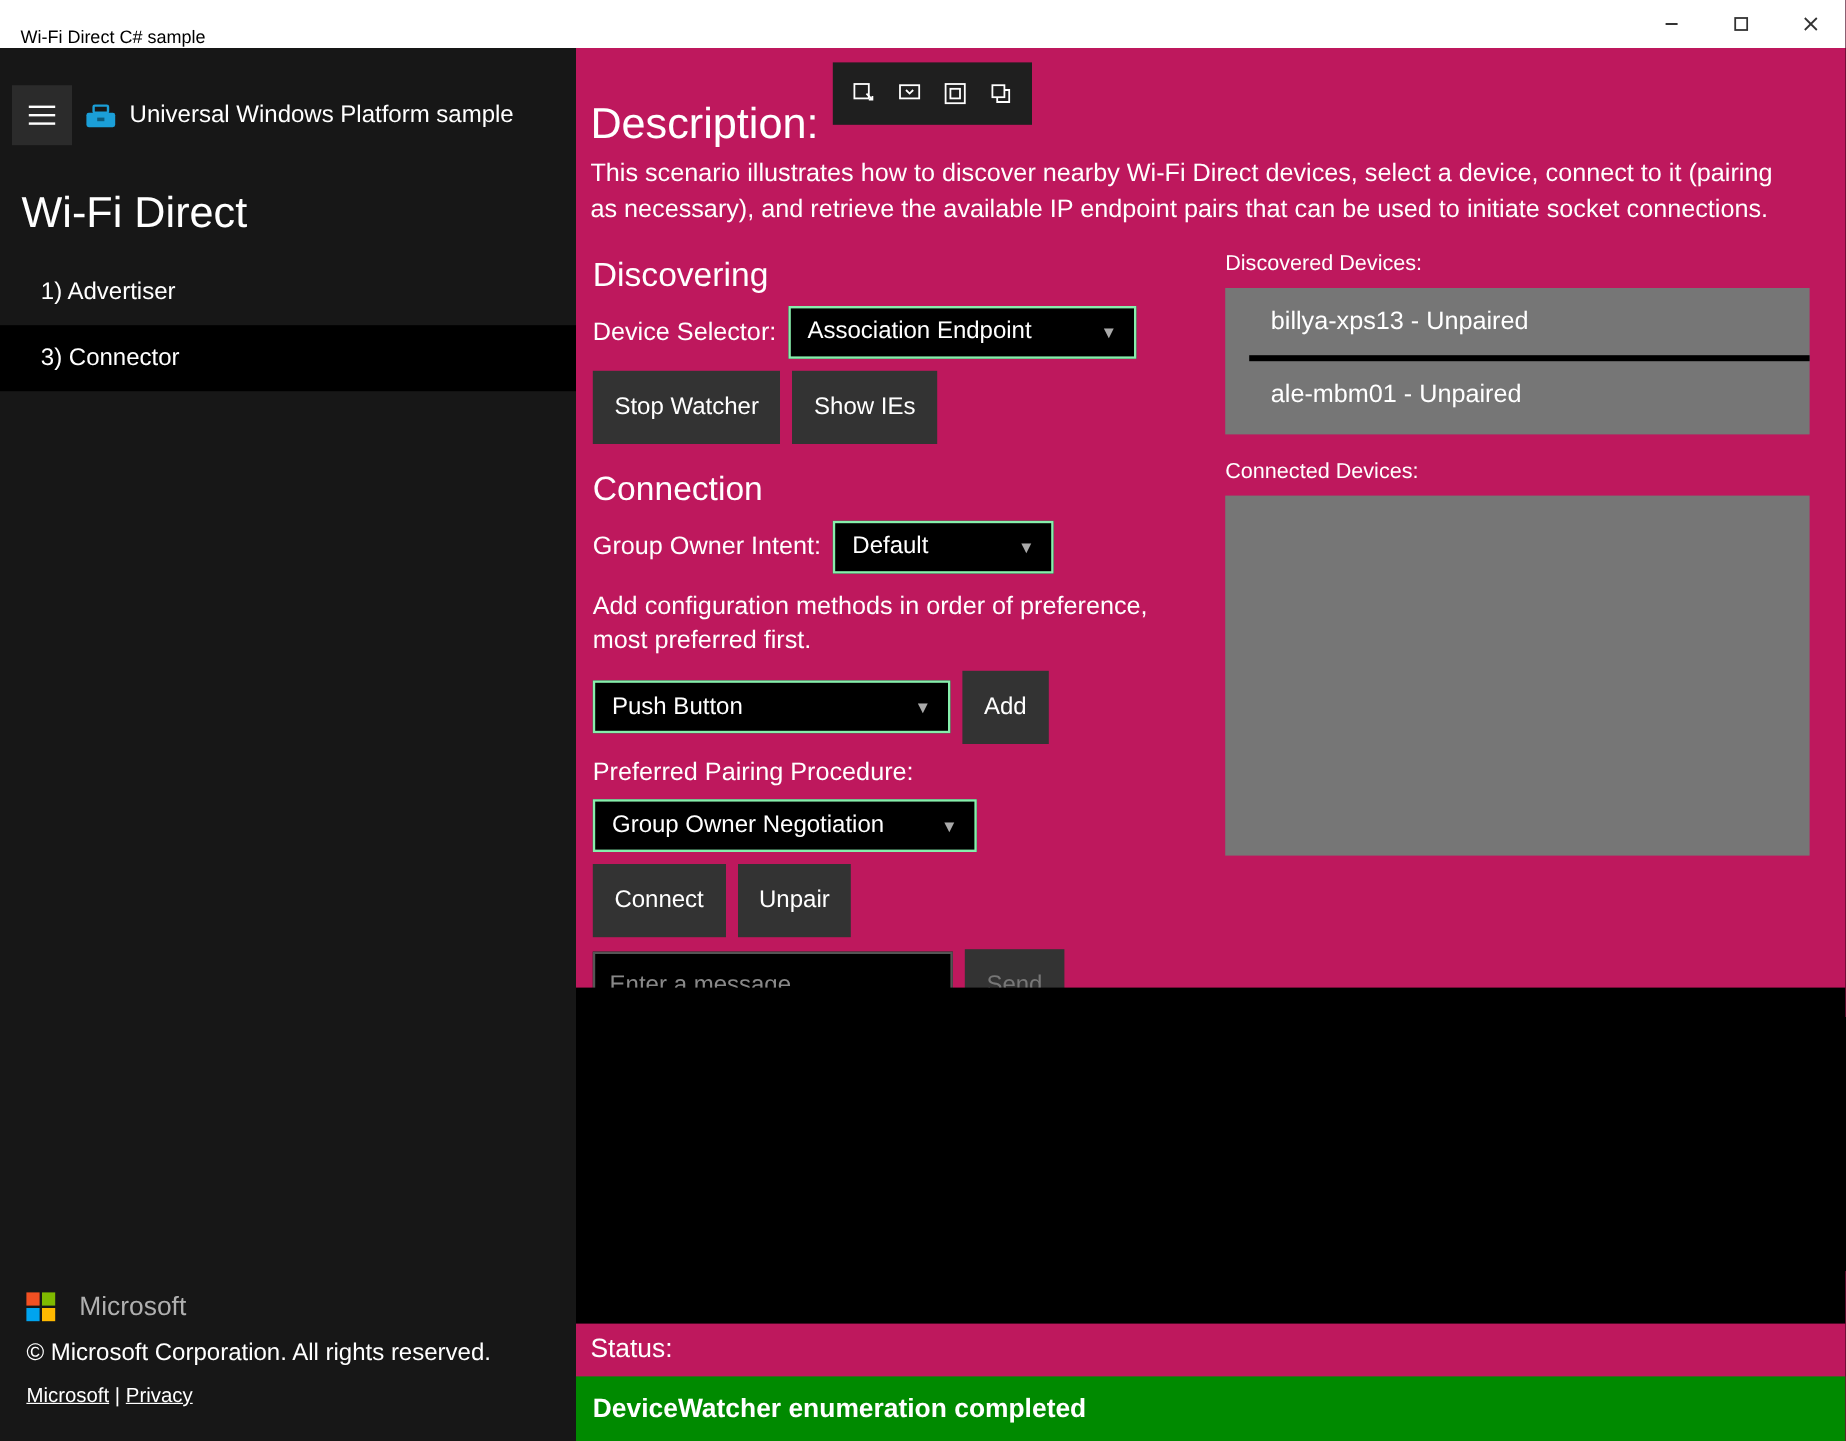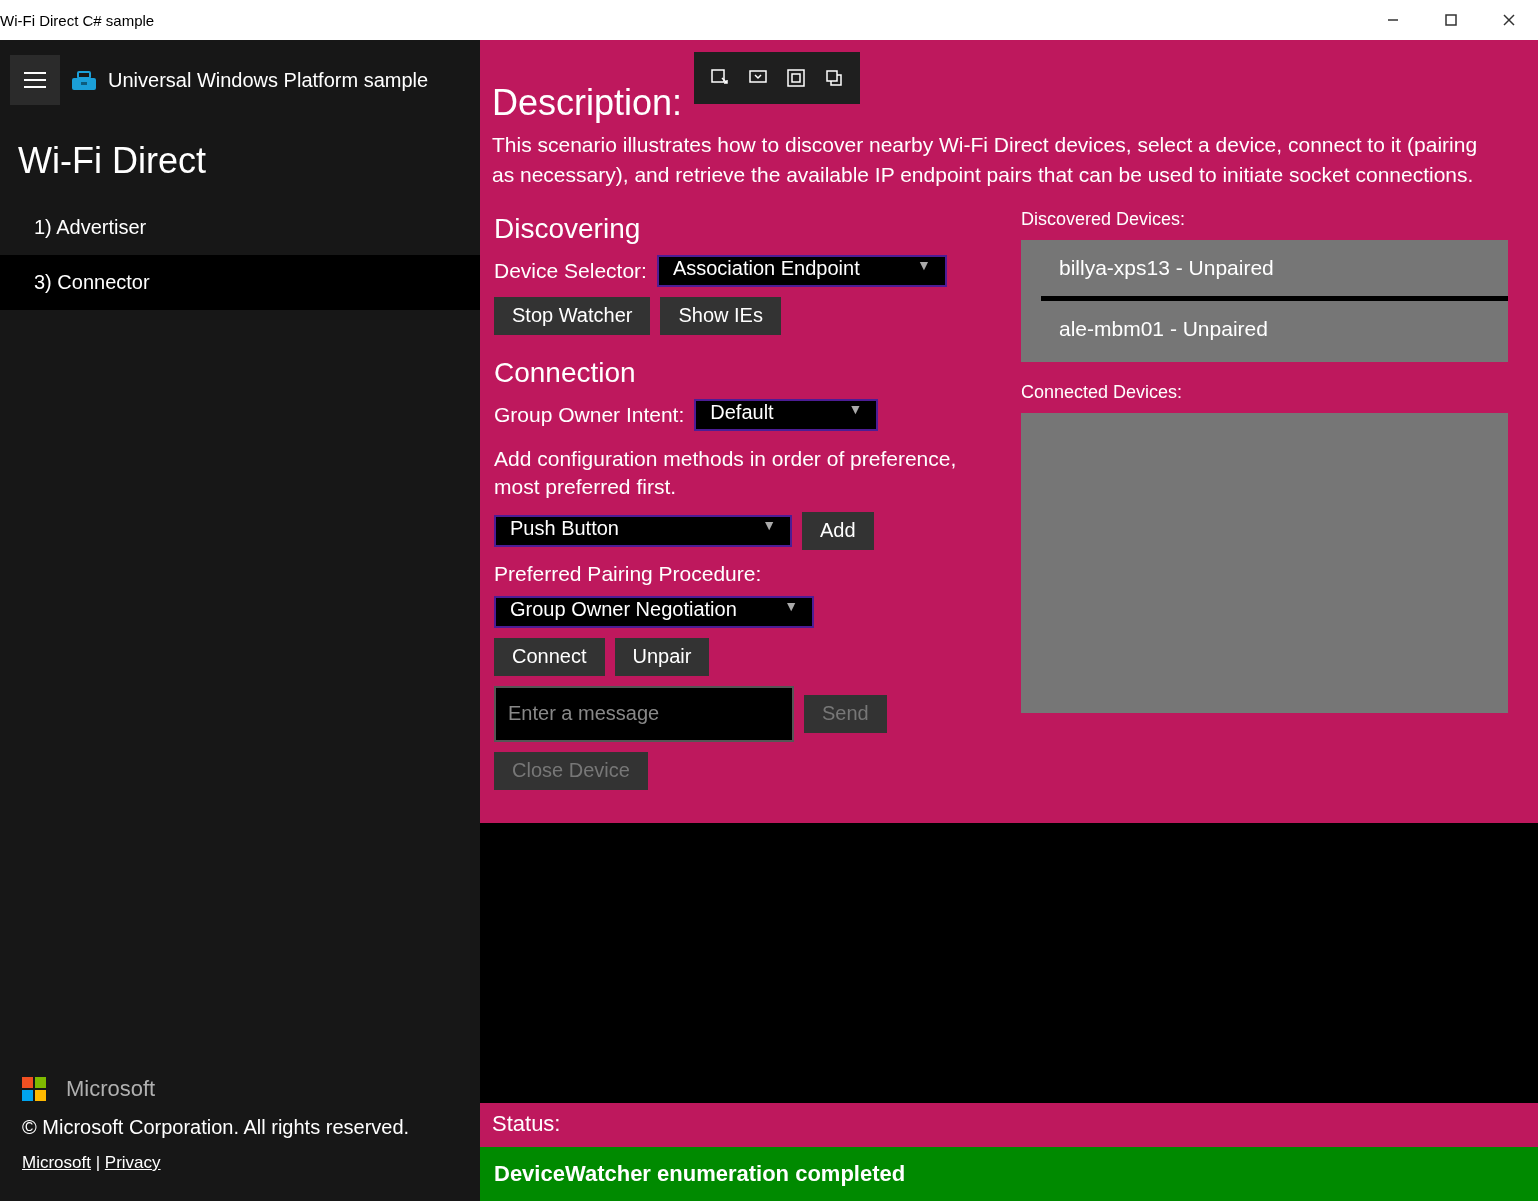--- a/index.html
+++ b/index.html
@@ -16,9 +16,9 @@
       color: #000;
       height: 40px;
       display: flex;
-      align-items: center;
+      align-items: flex-end;
       justify-content: space-between;
-      padding-left: 0;
+      padding-left: 17px;
       font-size: 15px;
     }
     .titlebar-controls {

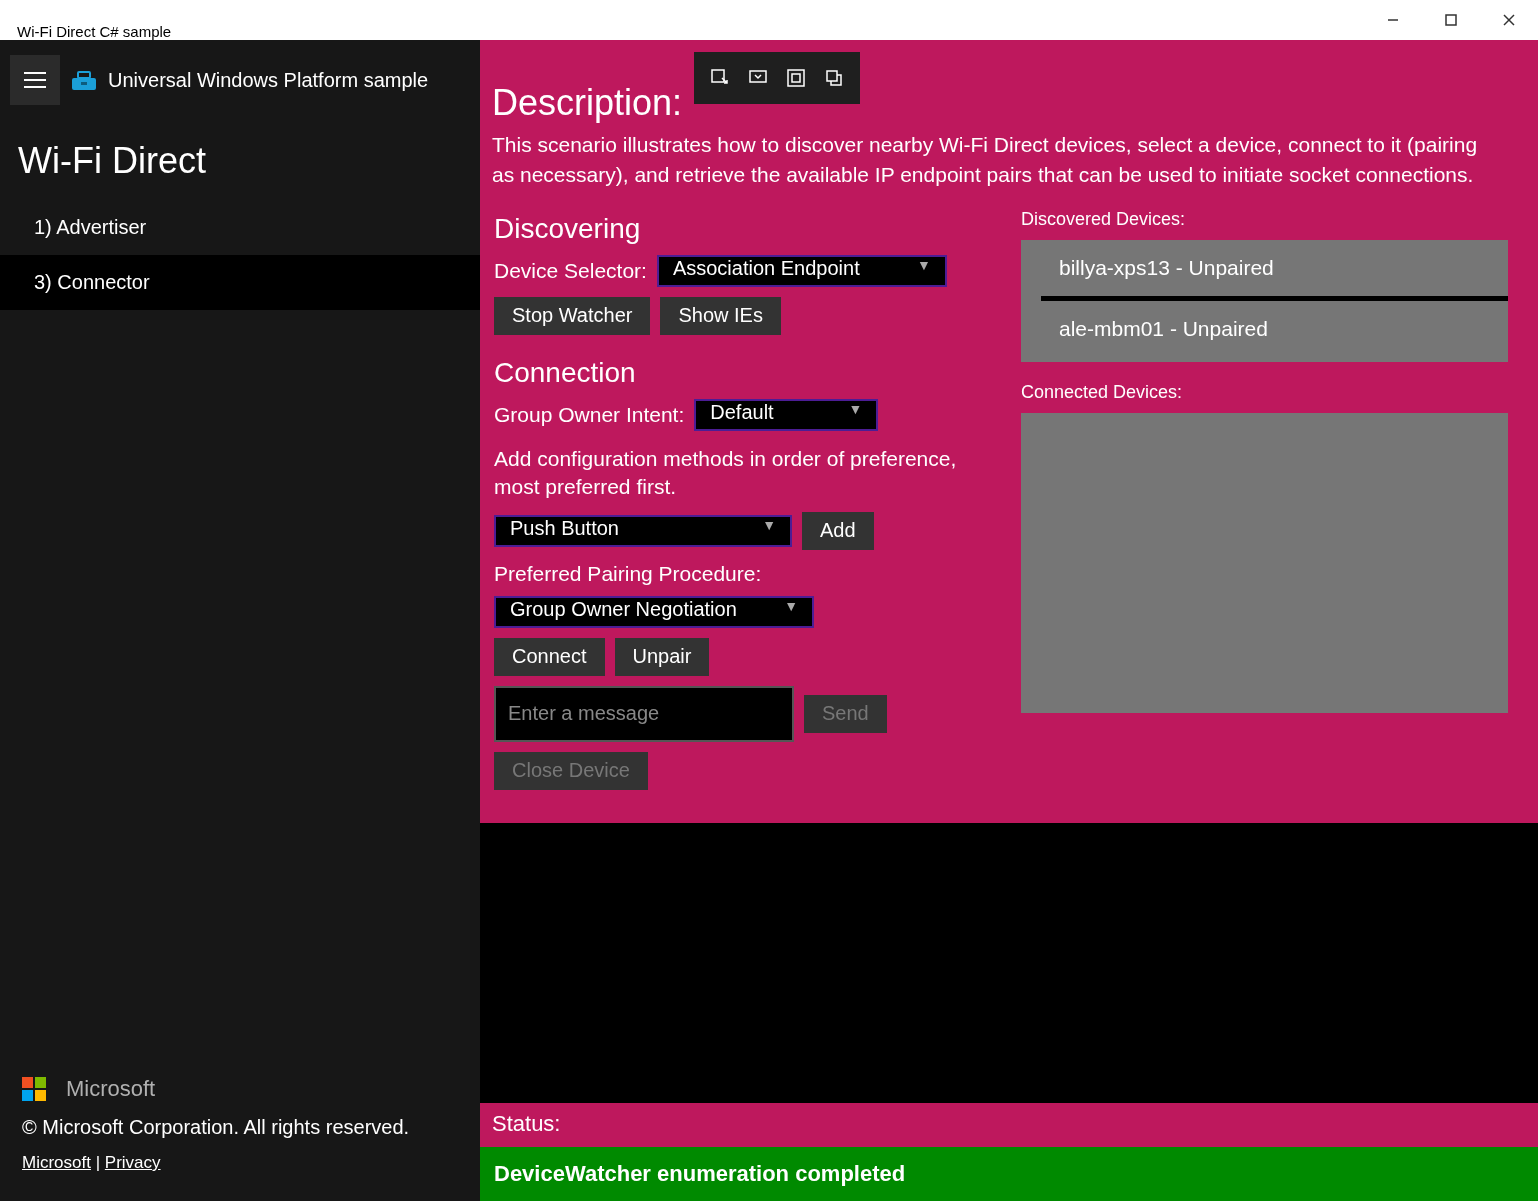--- a/index.html
+++ b/index.html
@@ -69,6 +69,7 @@
       height: 80px;
       padding: 0 10px;
       gap: 10px;
+      margin-top: 16px;
     }
     .hamburger {
       width: 50px;

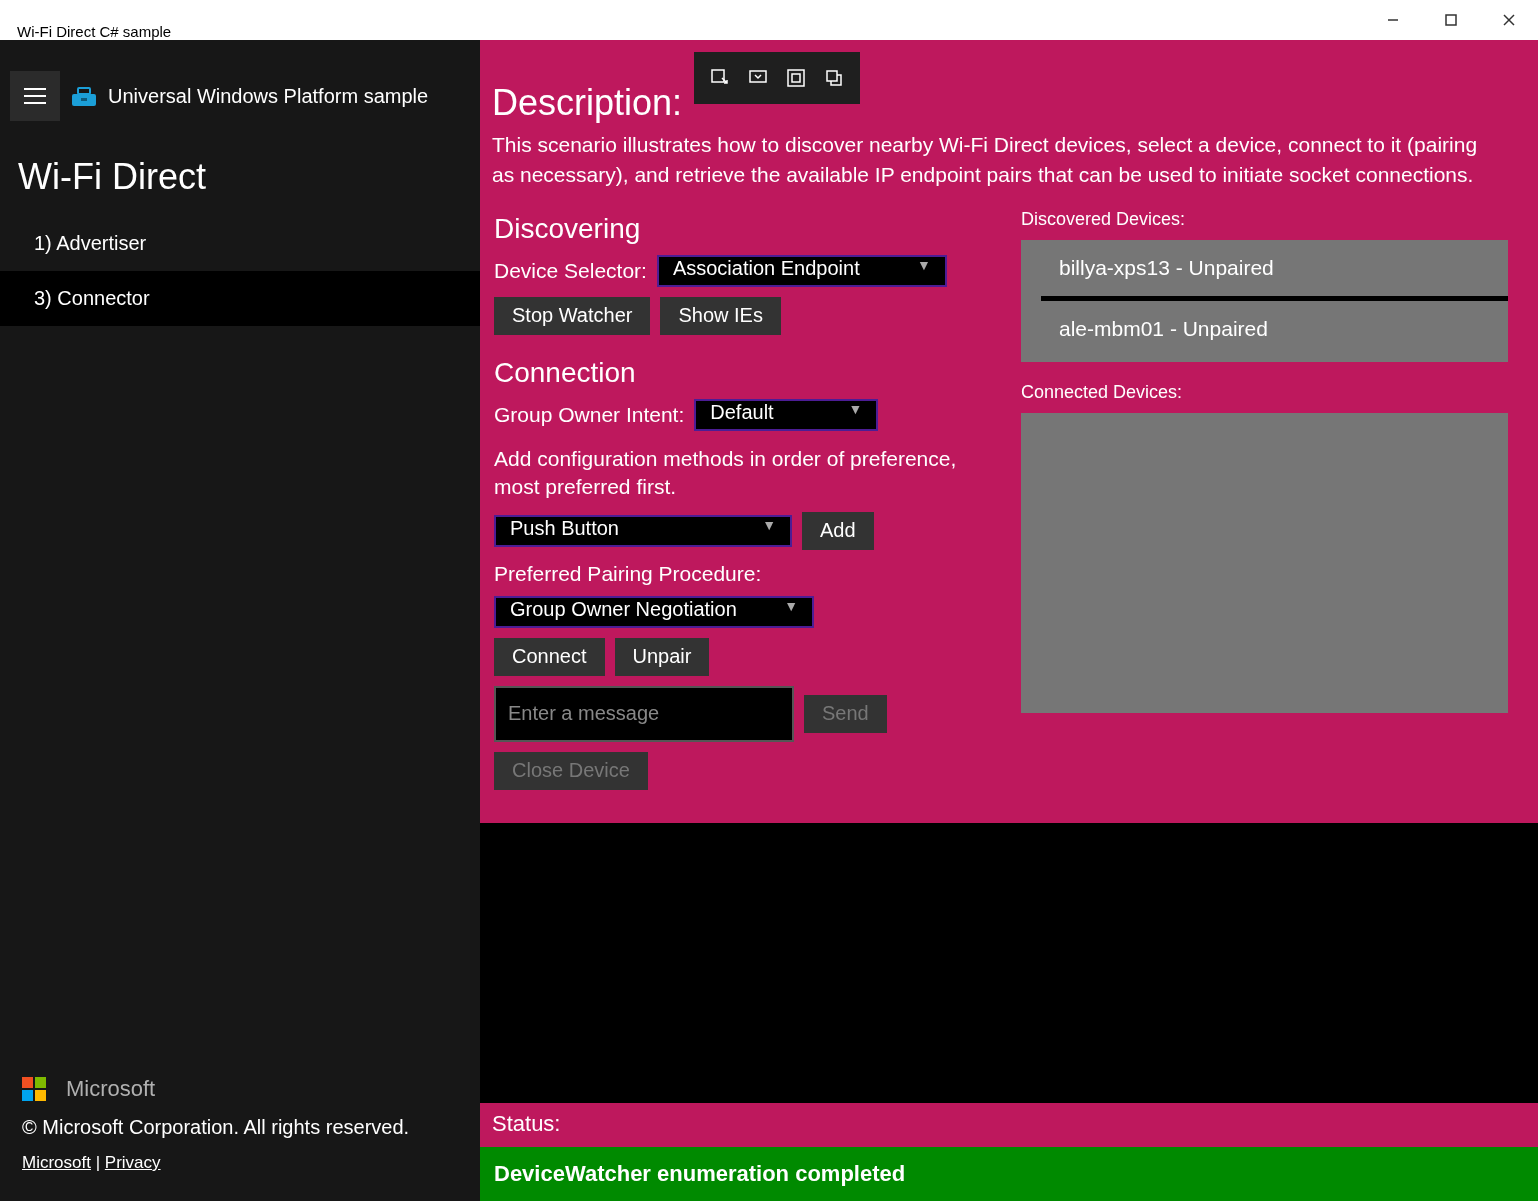--- a/index.html
+++ b/index.html
@@ -131,12 +131,12 @@
     .row { display: flex; align-items: center; gap: 10px; margin: 10px 0; flex-wrap: wrap;}
     .label { font-size: 21px; }
     .combo {
-      border: 2px solid #4c1d95;
+      border: 2px solid #86efac;
       background: #000;
       color: #fff;
-      height: 32px;
-      display: flex;
-      align-items: flex-start;
+      height: 44px;
+      display: flex;
+      align-items: center;
       justify-content: space-between;
       padding: 0 14px;
       font-size: 20px;

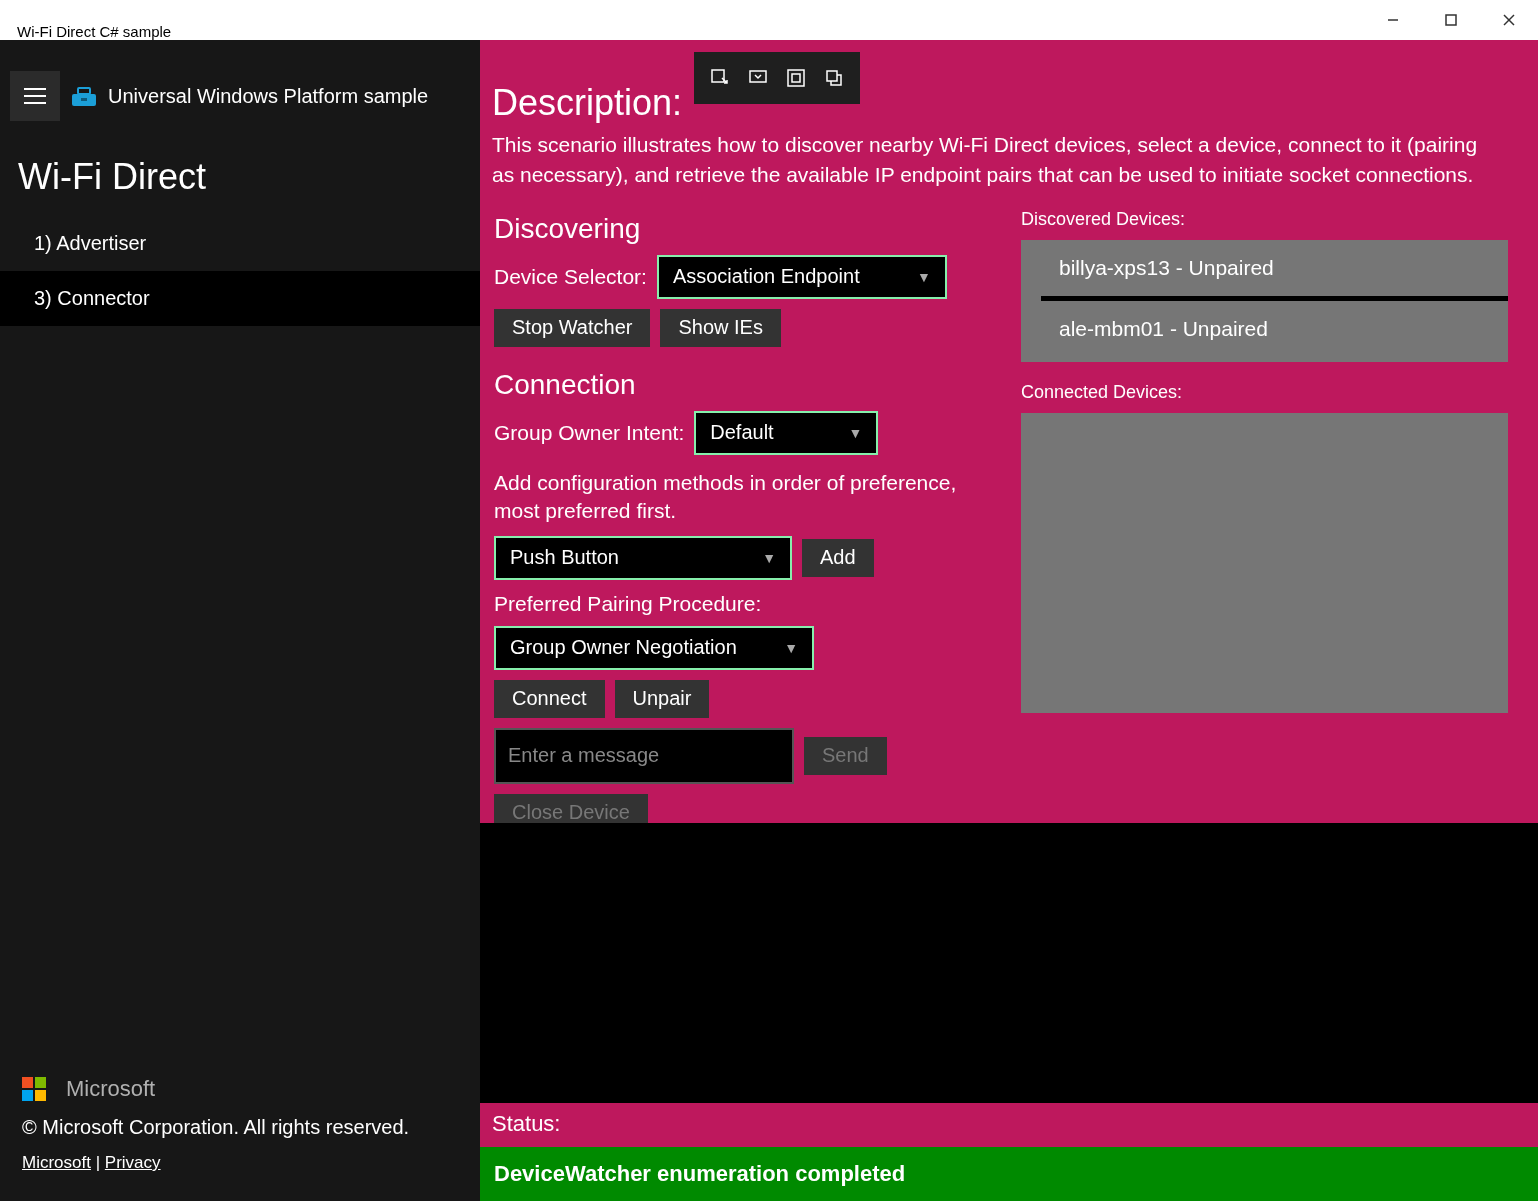--- a/index.html
+++ b/index.html
@@ -151,7 +151,7 @@
       background: #333;
       color: #fff;
       border: none;
-      height: 38px;
+      height: 61px;
       padding: 0 18px;
       font-size: 20px;
       cursor: pointer;

